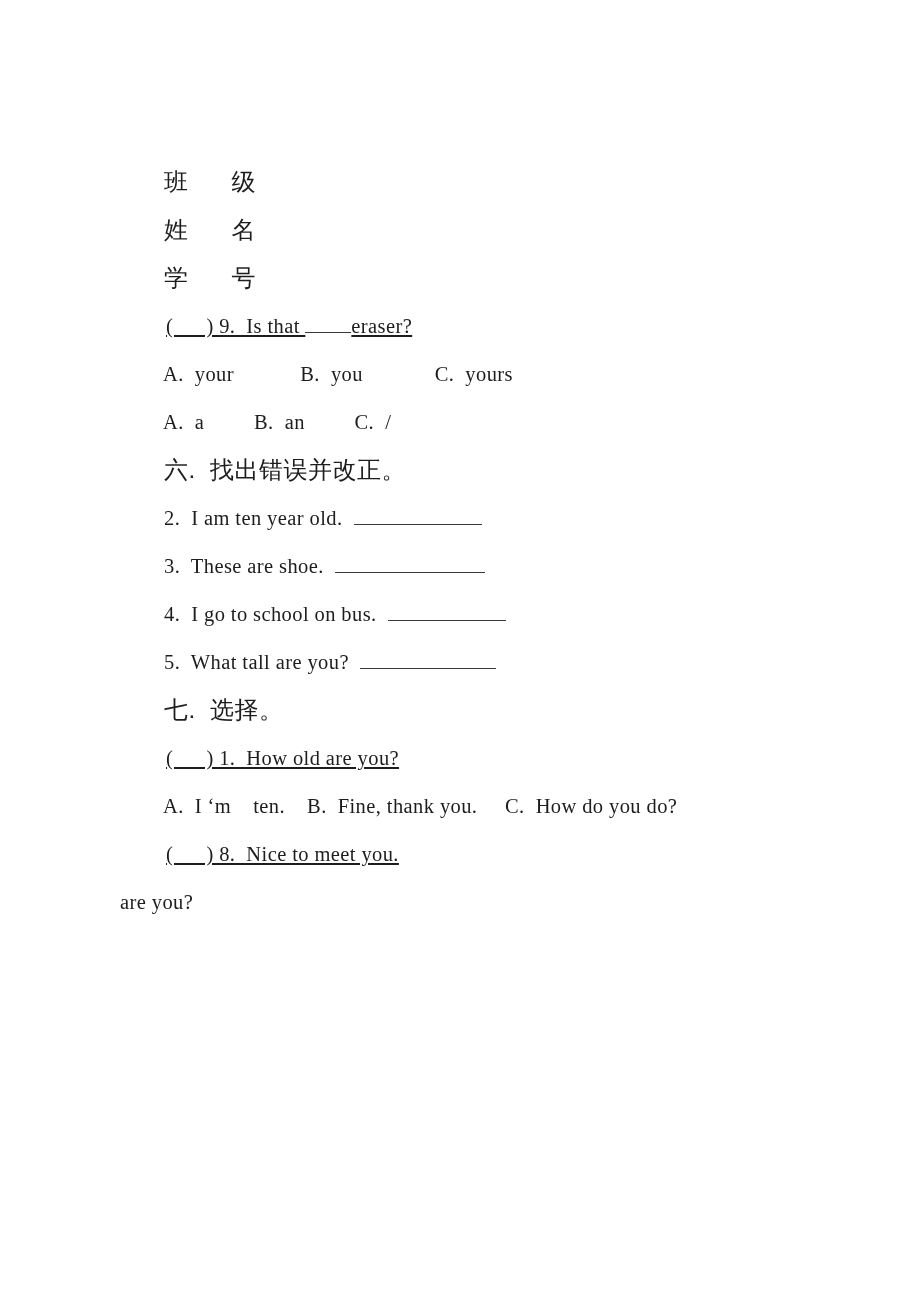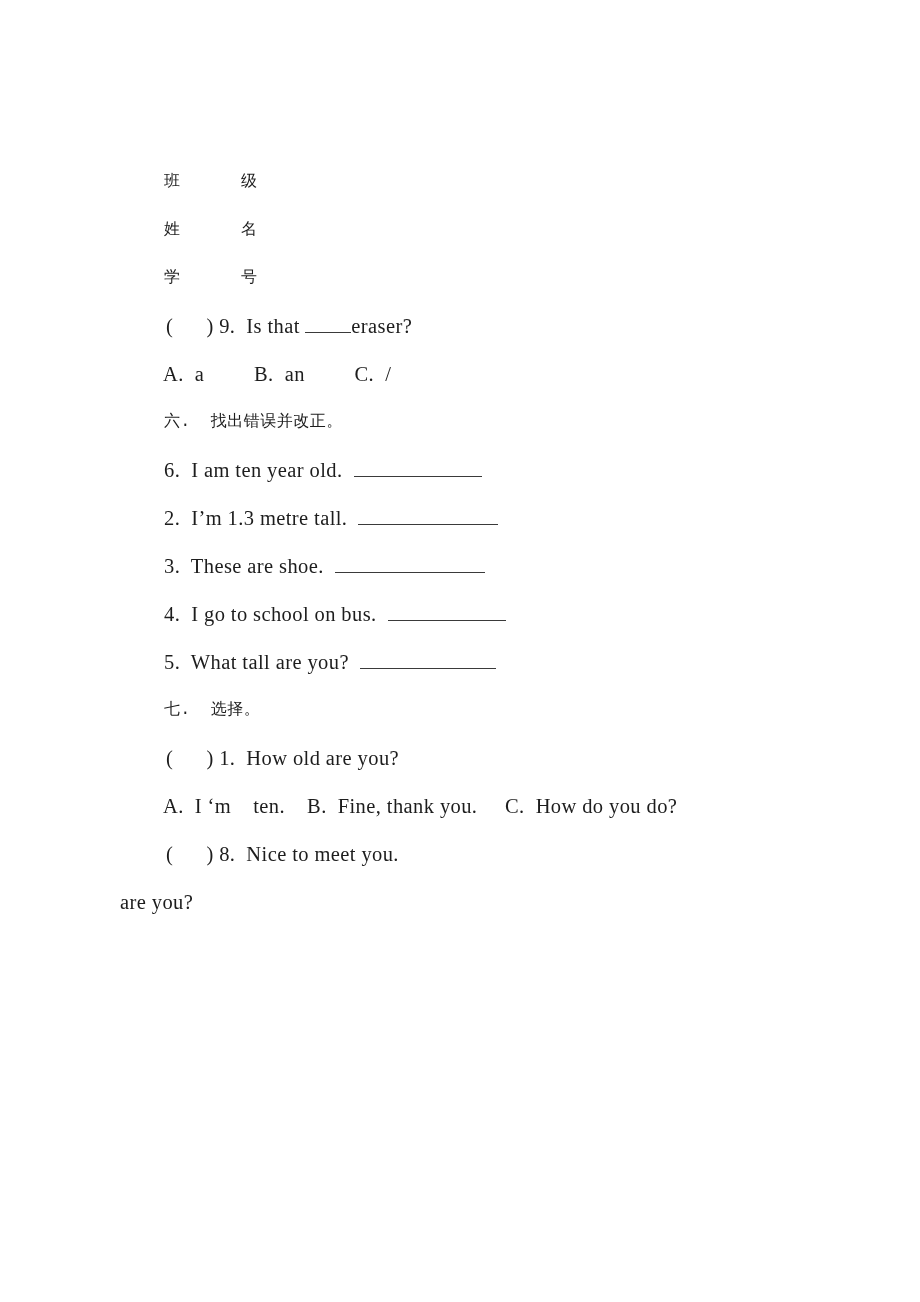--- a/index.html
+++ b/index.html
@@ -46,8 +46,8 @@
   }
 
   .line.cjk {
-    font-family: Liberation Mono, monospace;
-    font-size: 16px;
+    font-family: Liberation Sans, sans-serif;
+    font-size: 24px;
     letter-spacing: 0.5px;
   }
 

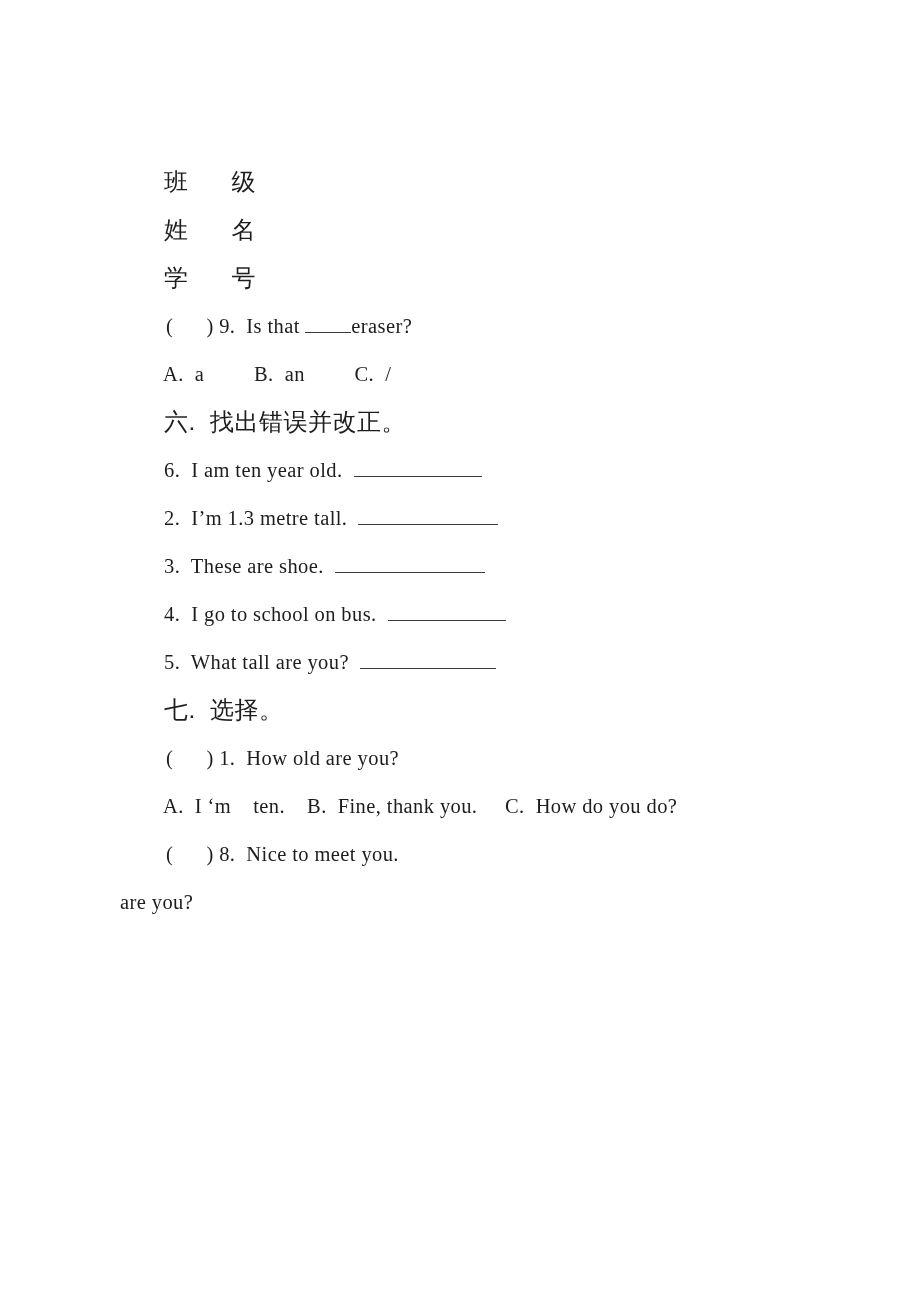--- a/index.html
+++ b/index.html
@@ -53,7 +53,7 @@
 
   
   .ind-head { padding-left: 46px; }   
-  .ind-paren { padding-left: 48px; }  
+  .ind-paren { padding-left: 48px; text-decoration: underline; }  
   .ind-opt  { padding-left: 45px; }   
   .ind-sec  { padding-left: 46px; }   
   .ind-num  { padding-left: 46px; }   

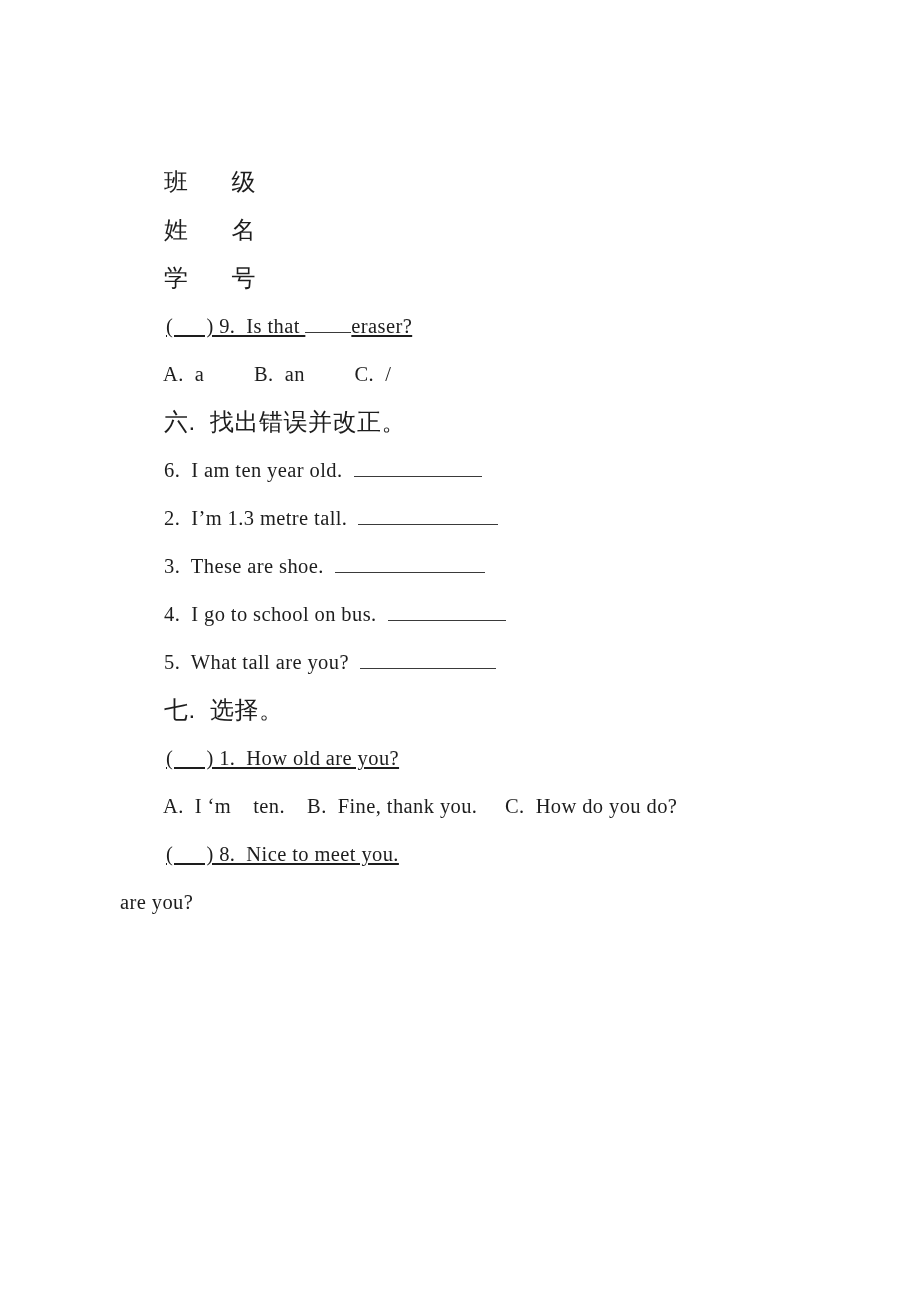--- a/index.html
+++ b/index.html
@@ -90,6 +90,7 @@
 
     <div class="line ind-paren"><span>(      ) 9.  Is that </span><span class="rule w-short"></span><span>eraser?</span></div>
 
+    <div class="line ind-opt">A.  your            B.  you             C.  yours</div>
 
 
     <div class="line ind-opt">A.  a         B.  an         C.  /</div>

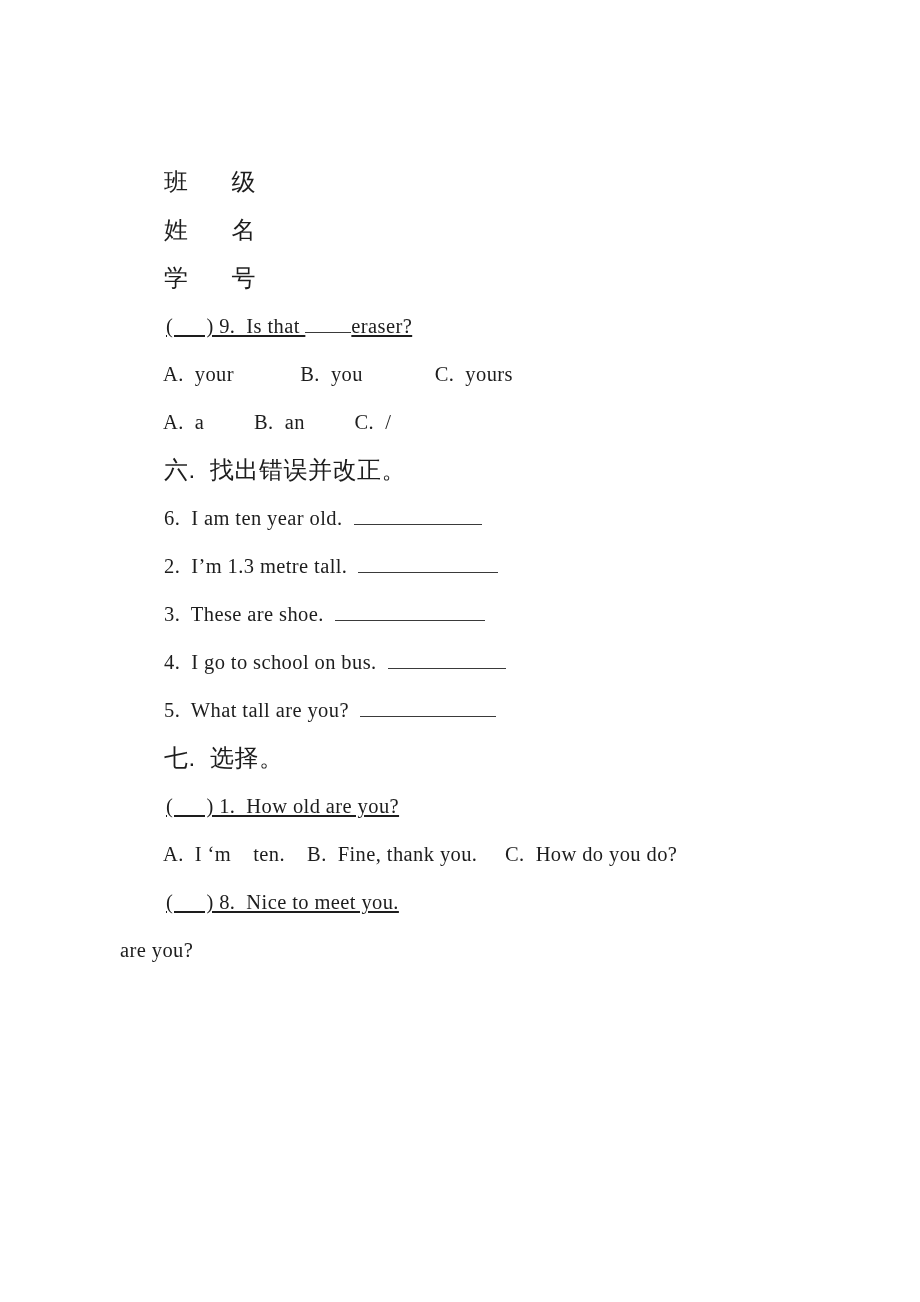--- a/index.html
+++ b/index.html
@@ -97,7 +97,7 @@
 
     <div class="line cjk ind-sec">六.  找出错误并改正。</div>
 
-    <div class="line ind-num"><span>6.  I am ten year old.  </span><span class="rule w-long"></span></div>
+    <div class="line ind-num"><span>2.  I am ten year old.  </span><span class="rule w-long"></span></div>
 
     <div class="line ind-num"><span>2.  I’m 1.3 metre tall.  </span><span class="rule w-long2"></span></div>
 

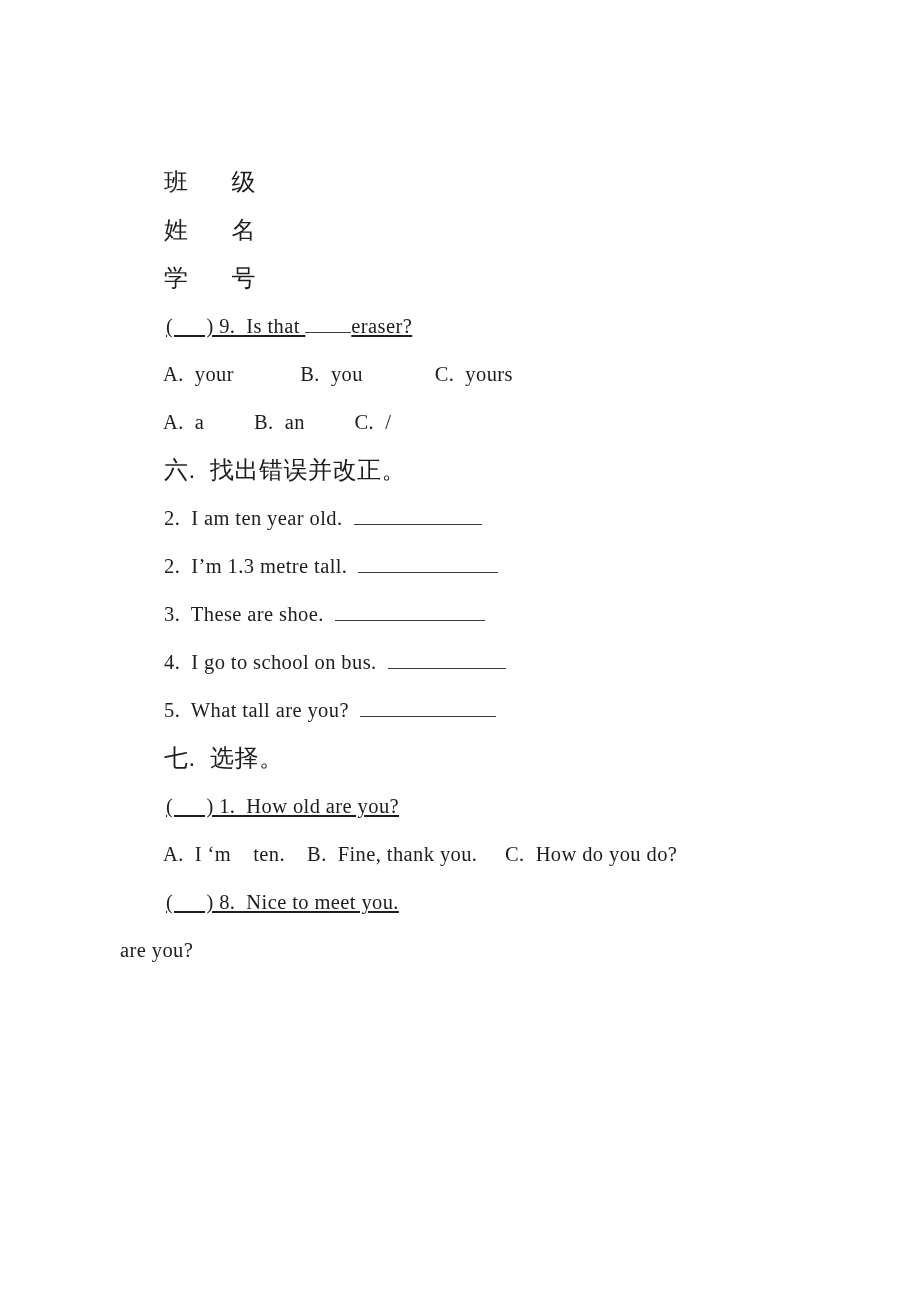--- a/index.html
+++ b/index.html
@@ -99,7 +99,6 @@
 
     <div class="line ind-num"><span>2.  I am ten year old.  </span><span class="rule w-long"></span></div>
 
-    <div class="line ind-num"><span>2.  I’m 1.3 metre tall.  </span><span class="rule w-long2"></span></div>
 
     <div class="line ind-num"><span>3.  These are shoe.  </span><span class="rule w-long3"></span></div>
 

